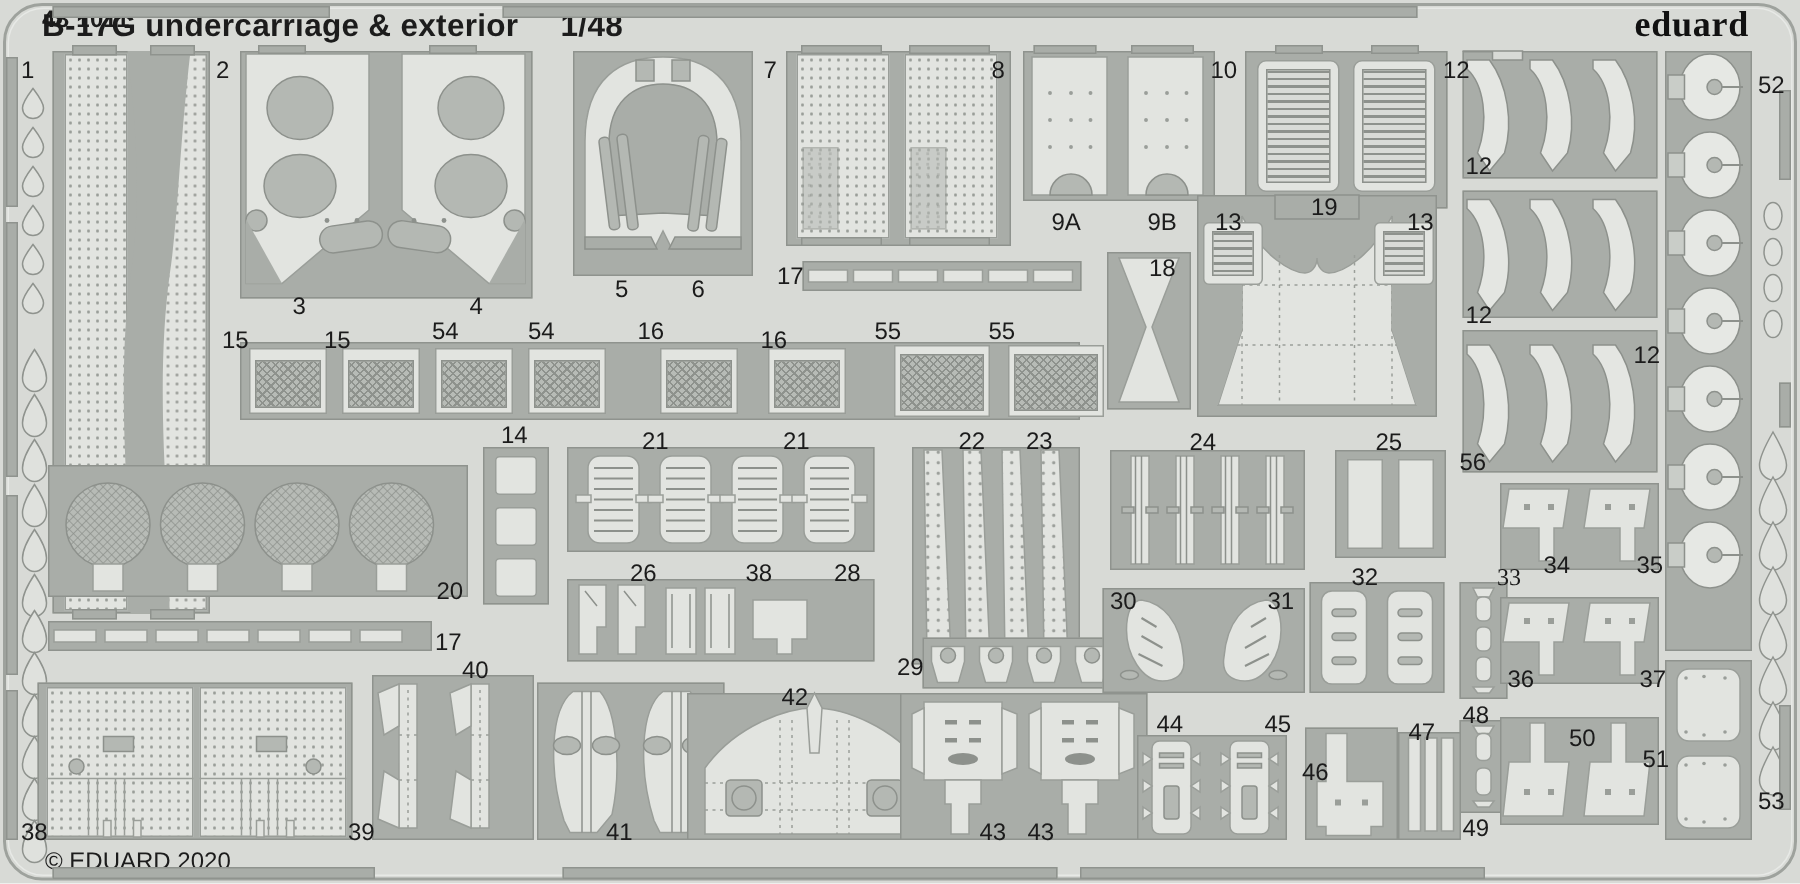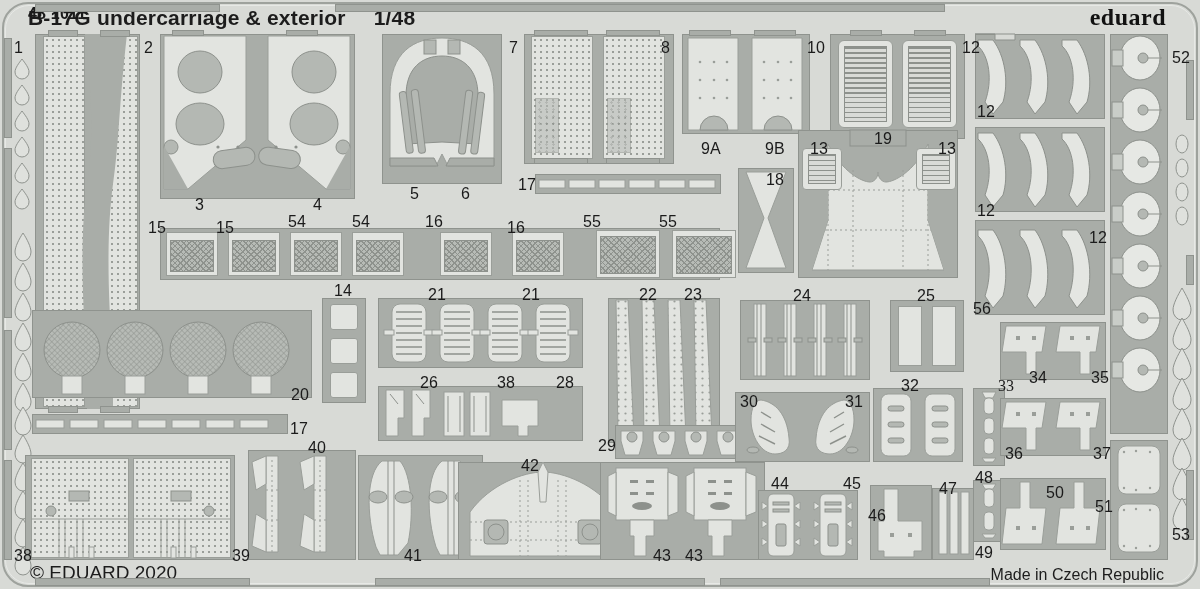--- a/index.html
+++ b/index.html
@@ -55,7 +55,7 @@
   .footer-left {
     position: absolute;
     left: 30px; bottom: 5px;
-    font-size: 19px;
+    font-size: 16px;
     color: #1c1c1c;
     white-space: nowrap;
   }

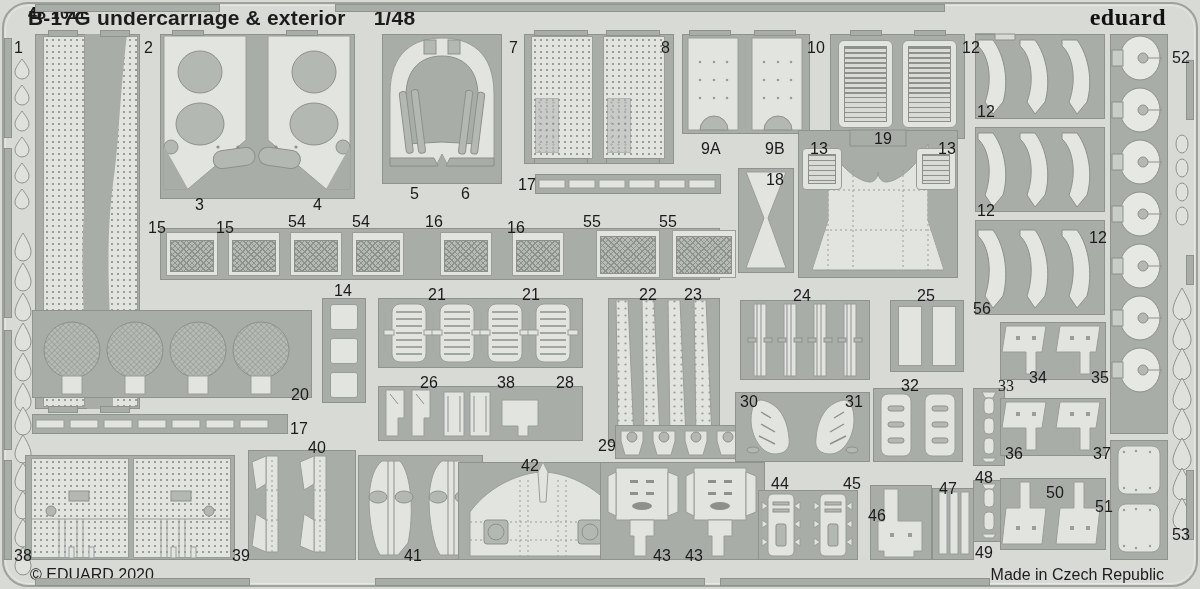--- a/index.html
+++ b/index.html
@@ -135,7 +135,6 @@
   </div>
   <div class="brand">eduard</div>
   <div class="footer-left">© EDUARD 2020</div>
-  <div class="footer-right">Made in Czech Republic</div>
 
   <div class="block" style="left:35px;top:4px;width:185px;height:8px;"></div>
   <div class="block" style="left:335px;top:4px;width:610px;height:8px;"></div>

